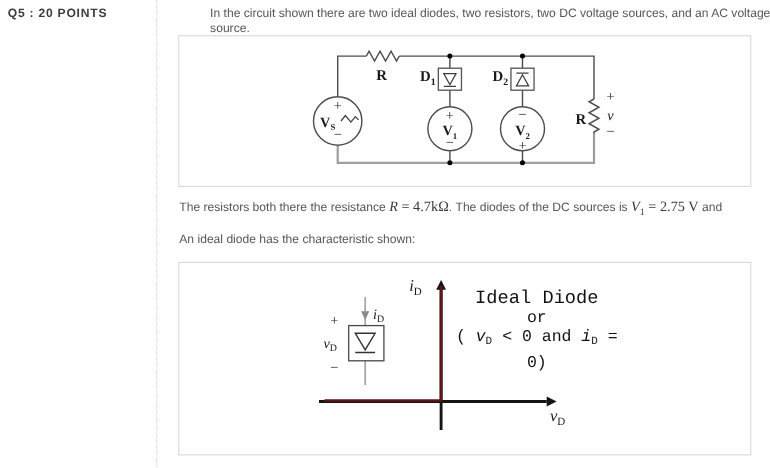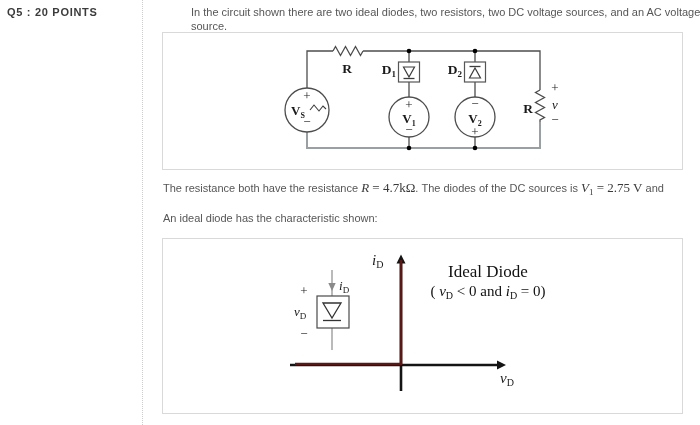--- a/index.html
+++ b/index.html
@@ -120,7 +120,7 @@
 </div>
 
 <div class="params">
-  <div><span>The resistance both have the resistance </span><span class="math mvar">R</span><span class="math"> = 4.7kΩ</span><span>. The diodes of the DC sources is </span><span class="math mvar">V</span><span class="math msub">1</span><span class="math"> = 2.75 V</span><span> and</span></div>
+  <div><span>The resistors both there the resistance </span><span class="math mvar">R</span><span class="math"> = 4.7kΩ</span><span>. The diodes of the DC sources is </span><span class="math mvar">V</span><span class="math msub">1</span><span class="math"> = 2.75 V</span><span> and</span></div>
 </div>
 <div class="caption">An ideal diode has the characteristic shown:</div>
 

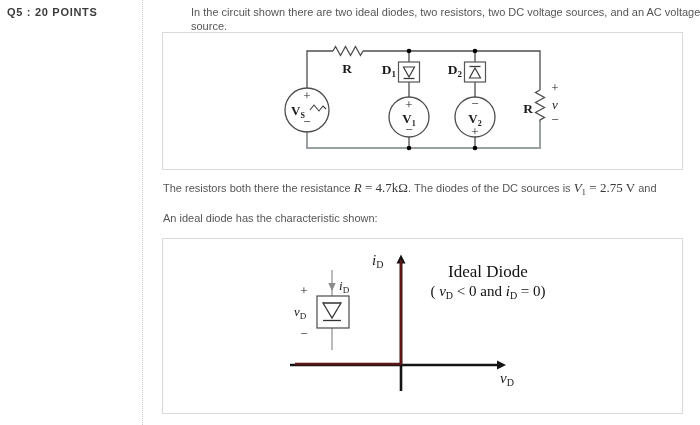--- a/index.html
+++ b/index.html
@@ -42,7 +42,7 @@
   
   .annot {
     position:absolute; left:250px; top:22px; width:150px; text-align:center;
-    font-family:Liberation Serif, serif; color:#111;
+    font-family:Liberation Mono, monospace; color:#111;
   }
   .annot .title { font-size:17px; line-height:21px; }
   .annot .cond  { font-size:15px; line-height:19px; }

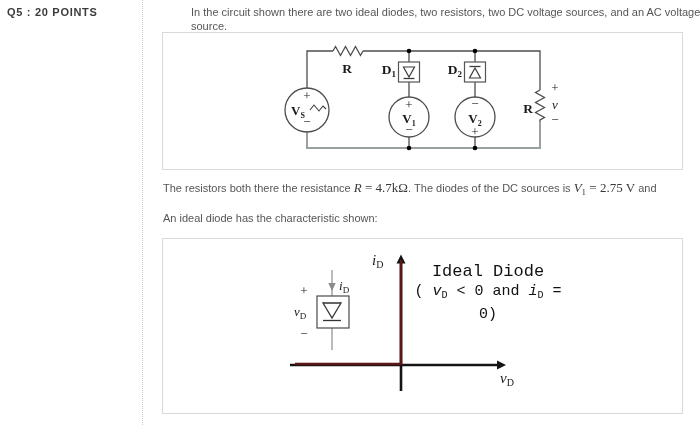--- a/index.html
+++ b/index.html
@@ -155,6 +155,7 @@
   
   <div class="annot">
     <div class="title">Ideal Diode</div>
+    <div class="or">or</div>
     <div class="cond"><span>( </span><span class="avar">v</span><span class="asub">D</span><span> &lt; 0 and </span><span class="avar">i</span><span class="asub">D</span><span> = 0)</span></div>
   </div>
 </div>

